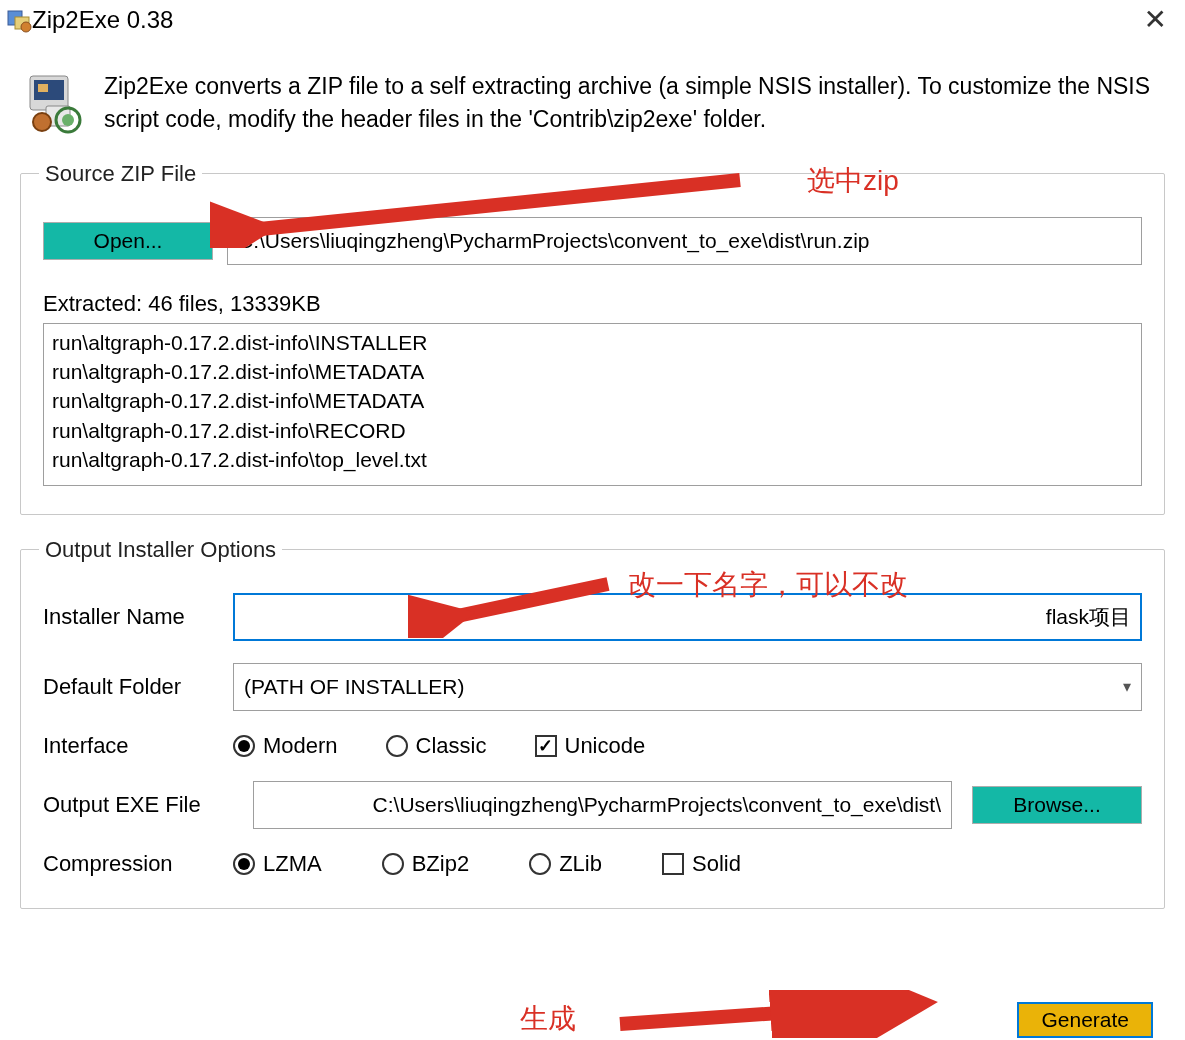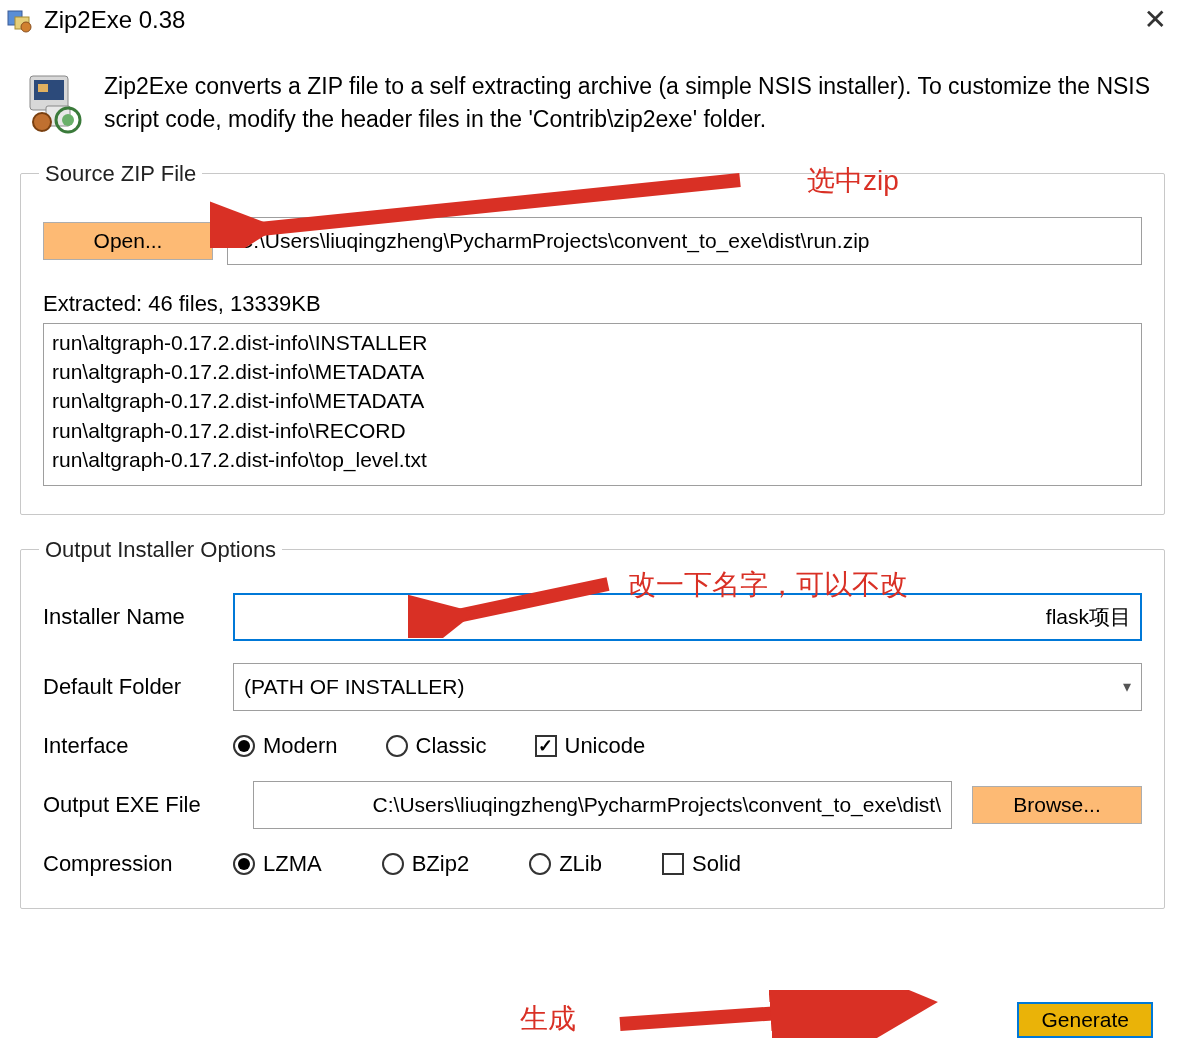--- a/index.html
+++ b/index.html
@@ -21,7 +21,7 @@
     padding: 4px 8px 8px 6px;
     height: 44px;
   }
-  .title-left { display: flex; align-items: center; gap: 12px; }
+  .title-left { display: flex; align-items: center; gap: 0; }
   .app-icon { width: 26px; height: 26px; position: relative; }
   .title-text { font-size: 24px; }
   .close-x {

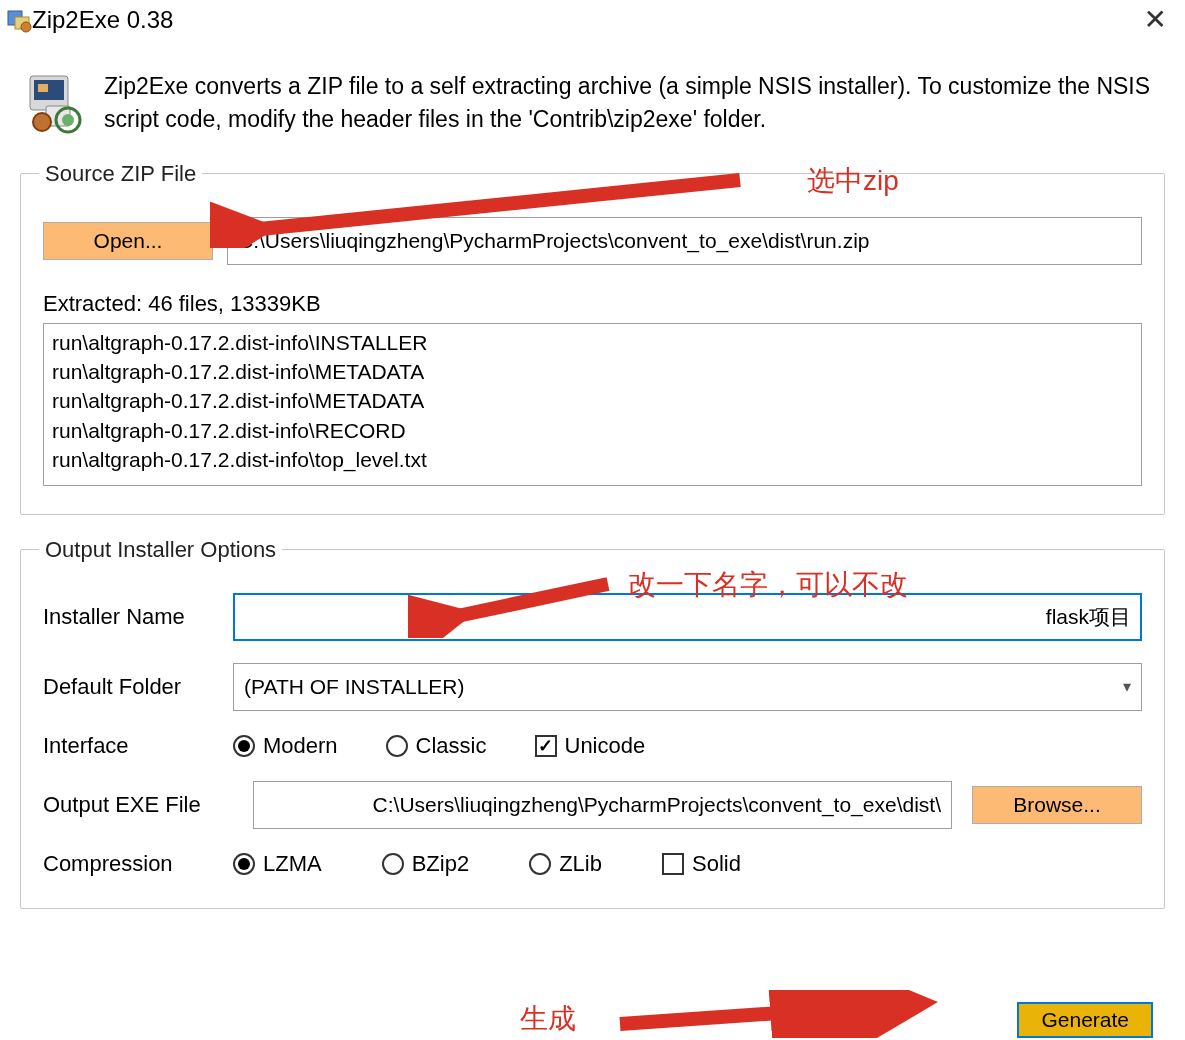--- a/index.html
+++ b/index.html
@@ -51,7 +51,7 @@
   }
   .row { display: flex; align-items: center; gap: 14px; margin-bottom: 16px; }
   .btn {
-    background: #fdba74;
+    background: #14b8a6;
     border: 1px solid #adadad;
     font-size: 21px;
     padding: 6px 20px;

